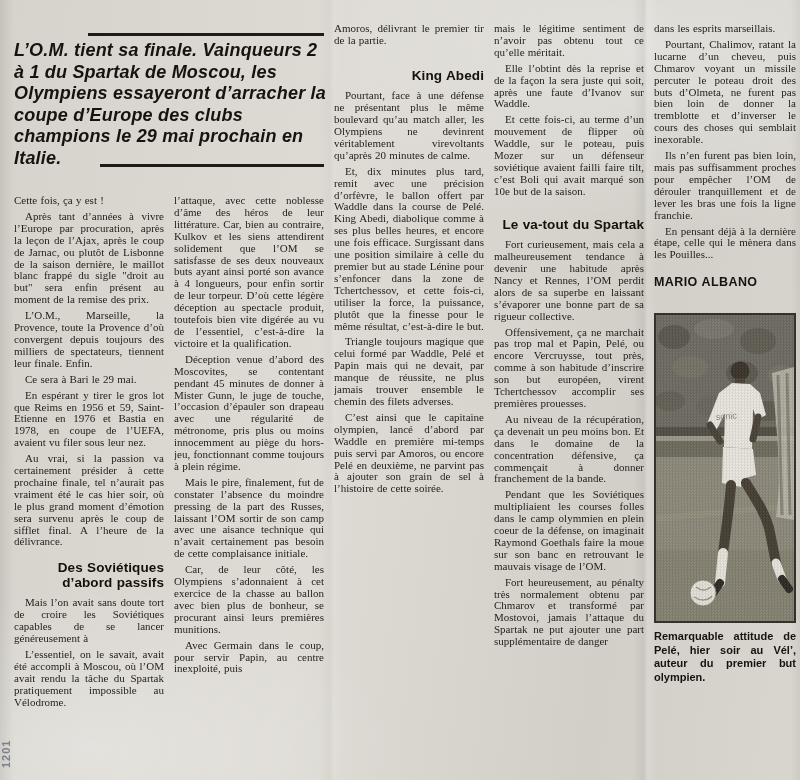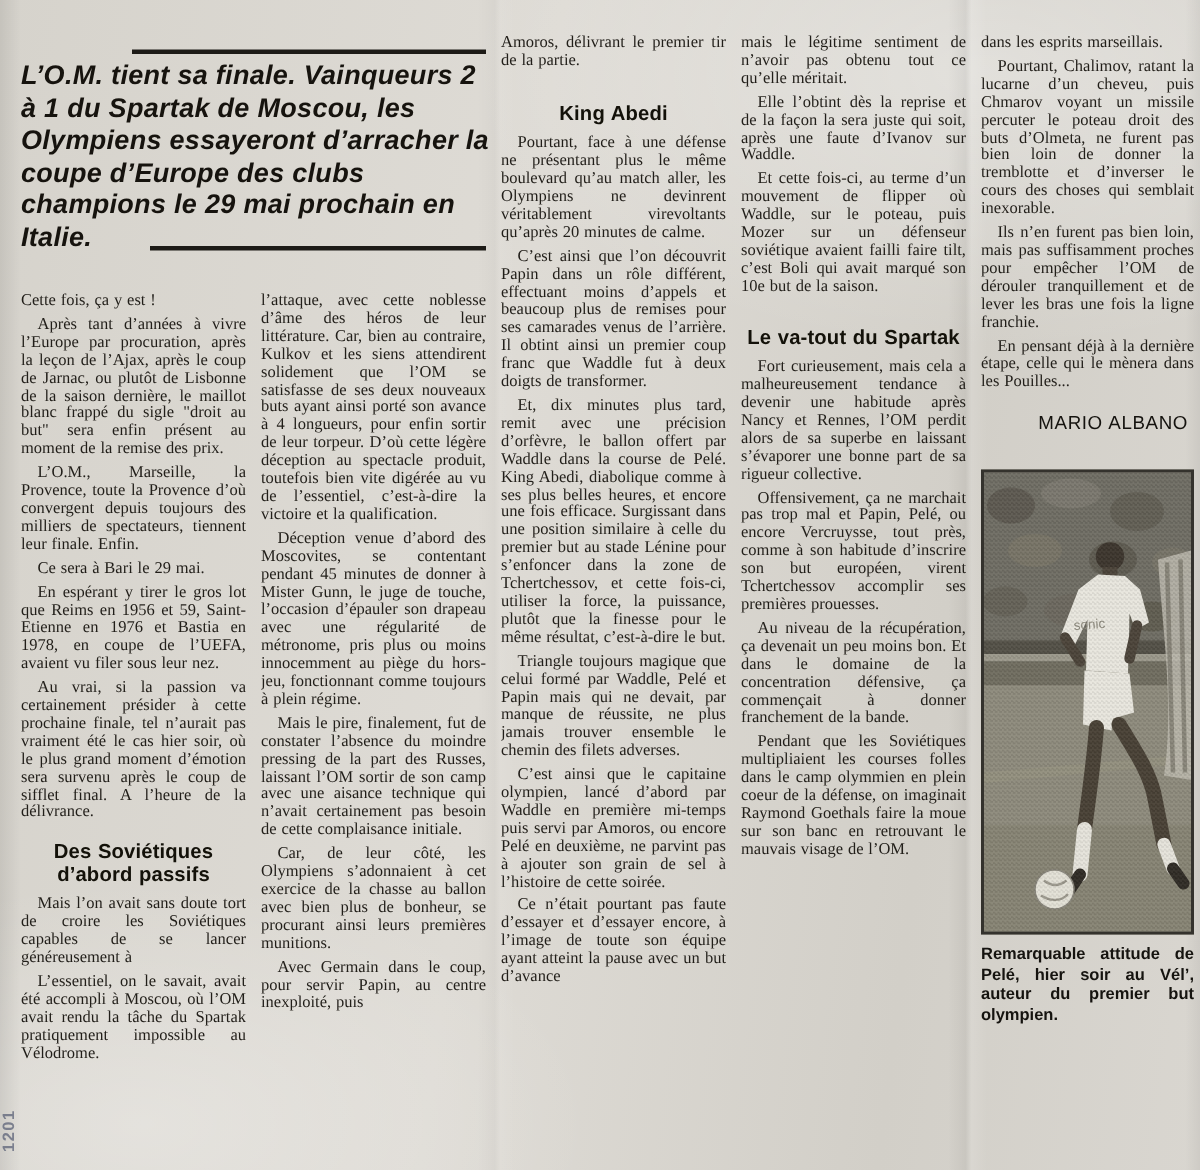--- a/index.html
+++ b/index.html
@@ -38,7 +38,7 @@
   .sec-h{
     font-family:"Liberation Sans", sans-serif;font-weight:bold;
     font-size:13.5px;line-height:14.5px;margin:13px 0 7px;
-    text-align:center;color:#131109;letter-spacing:0.1px;
+    text-align:right;color:#131109;letter-spacing:0.1px;
   }
   .byline{
     font-family:"Liberation Sans", sans-serif;font-weight:normal;

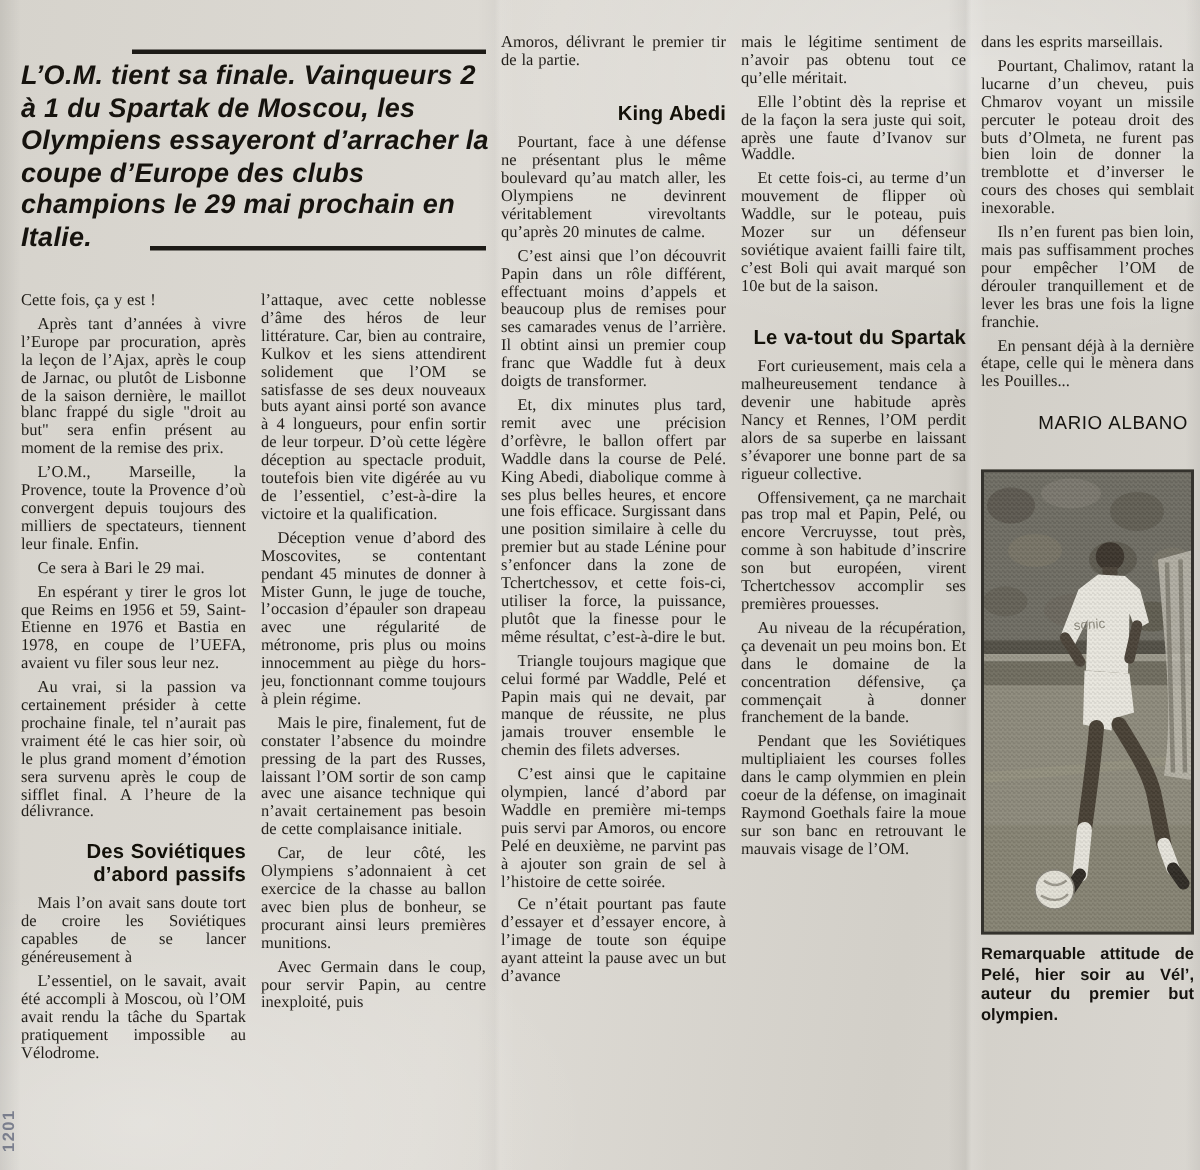--- a/index.html
+++ b/index.html
@@ -106,7 +106,6 @@
     <p class="p flush">Amoros, délivrant le premier tir de la partie.</p>
     <div class="sec-h" style="margin-top:22px">King Abedi</div>
     <p class="p">Pourtant, face à une défense ne présentant plus le même boulevard qu’au match aller, les Olympiens ne devinrent véritablement virevoltants qu’après 20 minutes de calme.</p>
-    <p class="p">C’est ainsi que l’on découvrit Papin dans un rôle différent, effectuant moins d’appels et beaucoup plus de remises pour ses camarades venus de l’arrière. Il obtint ainsi un premier coup franc que Waddle fut à deux doigts de transformer.</p>
     <p class="p">Et, dix minutes plus tard, remit avec une précision d’orfèvre, le ballon offert par Waddle dans la course de Pelé. King Abedi, diabolique comme à ses plus belles heures, et encore une fois efficace. Surgissant dans une position similaire à celle du premier but au stade Lénine pour s’enfoncer dans la zone de Tchertchessov, et cette fois-ci, utiliser la force, la puissance, plutôt que la finesse pour le même résultat, c’est-à-dire le but.</p>
     <p class="p">Triangle toujours magique que celui formé par Waddle, Pelé et Papin mais qui ne devait, par manque de réussite, ne plus jamais trouver ensemble le chemin des filets adverses.</p>
     <p class="p">C’est ainsi que le capitaine olympien, lancé d’abord par Waddle en première mi-temps puis servi par Amoros, ou encore Pelé en deuxième, ne parvint pas à ajouter son grain de sel à l’histoire de cette soirée.</p>

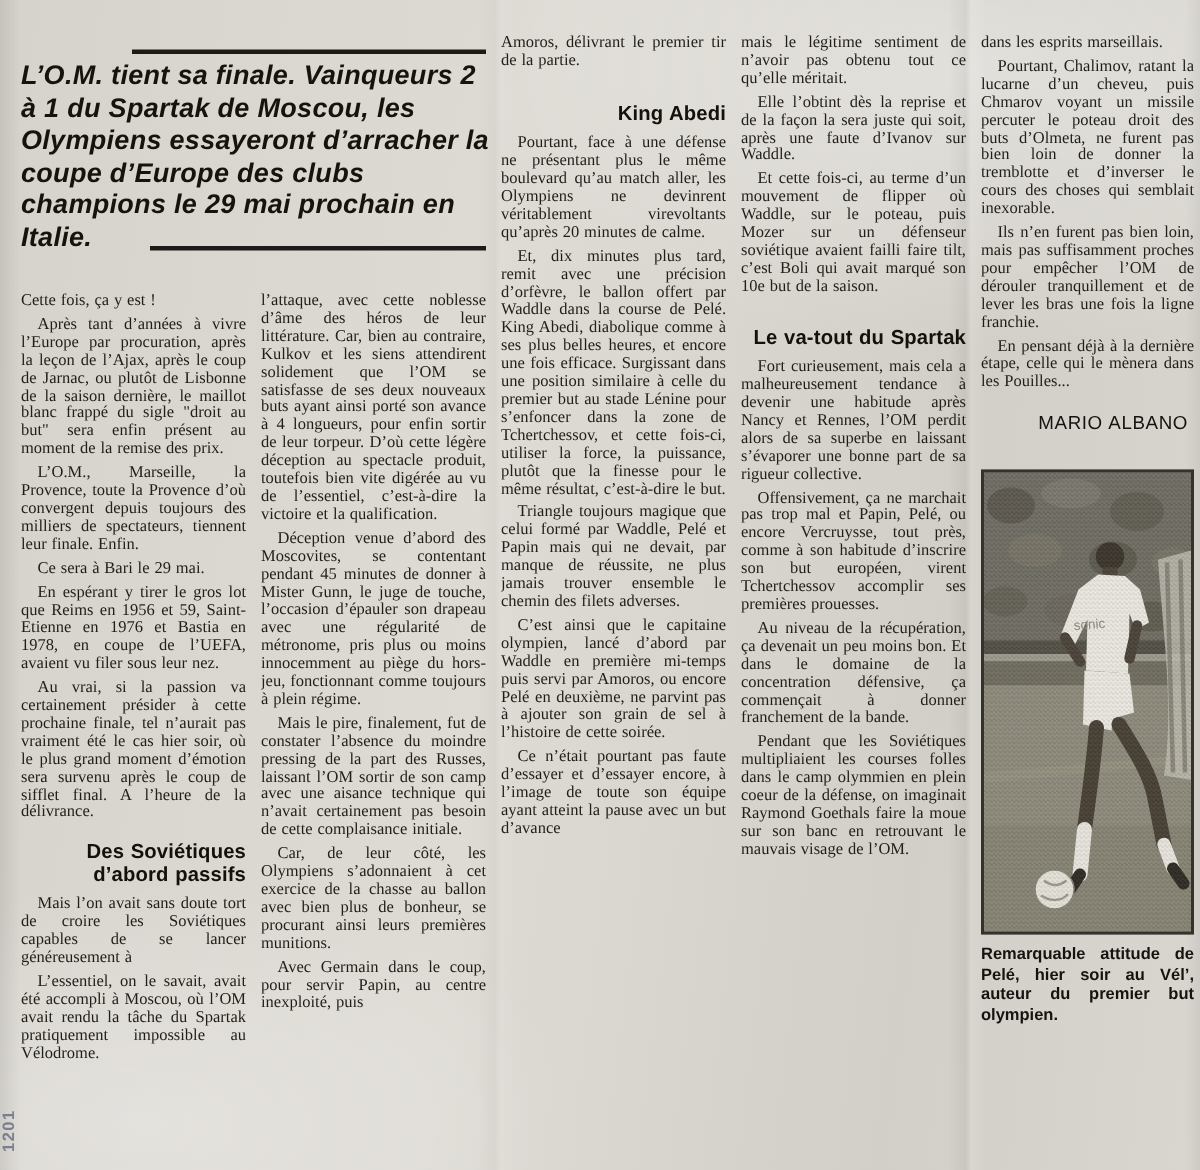--- a/index.html
+++ b/index.html
@@ -41,8 +41,8 @@
     text-align:right;color:#131109;letter-spacing:0.1px;
   }
   .byline{
-    font-family:"Liberation Sans", sans-serif;font-weight:normal;
-    font-size:12.5px;text-align:right;margin:16px 4px 0 0;color:#15130f;
+    font-family:"Liberation Sans", sans-serif;font-weight:bold;
+    font-size:12.5px;margin:16px 4px 0 0;color:#15130f;
     letter-spacing:0.4px;
   }
   

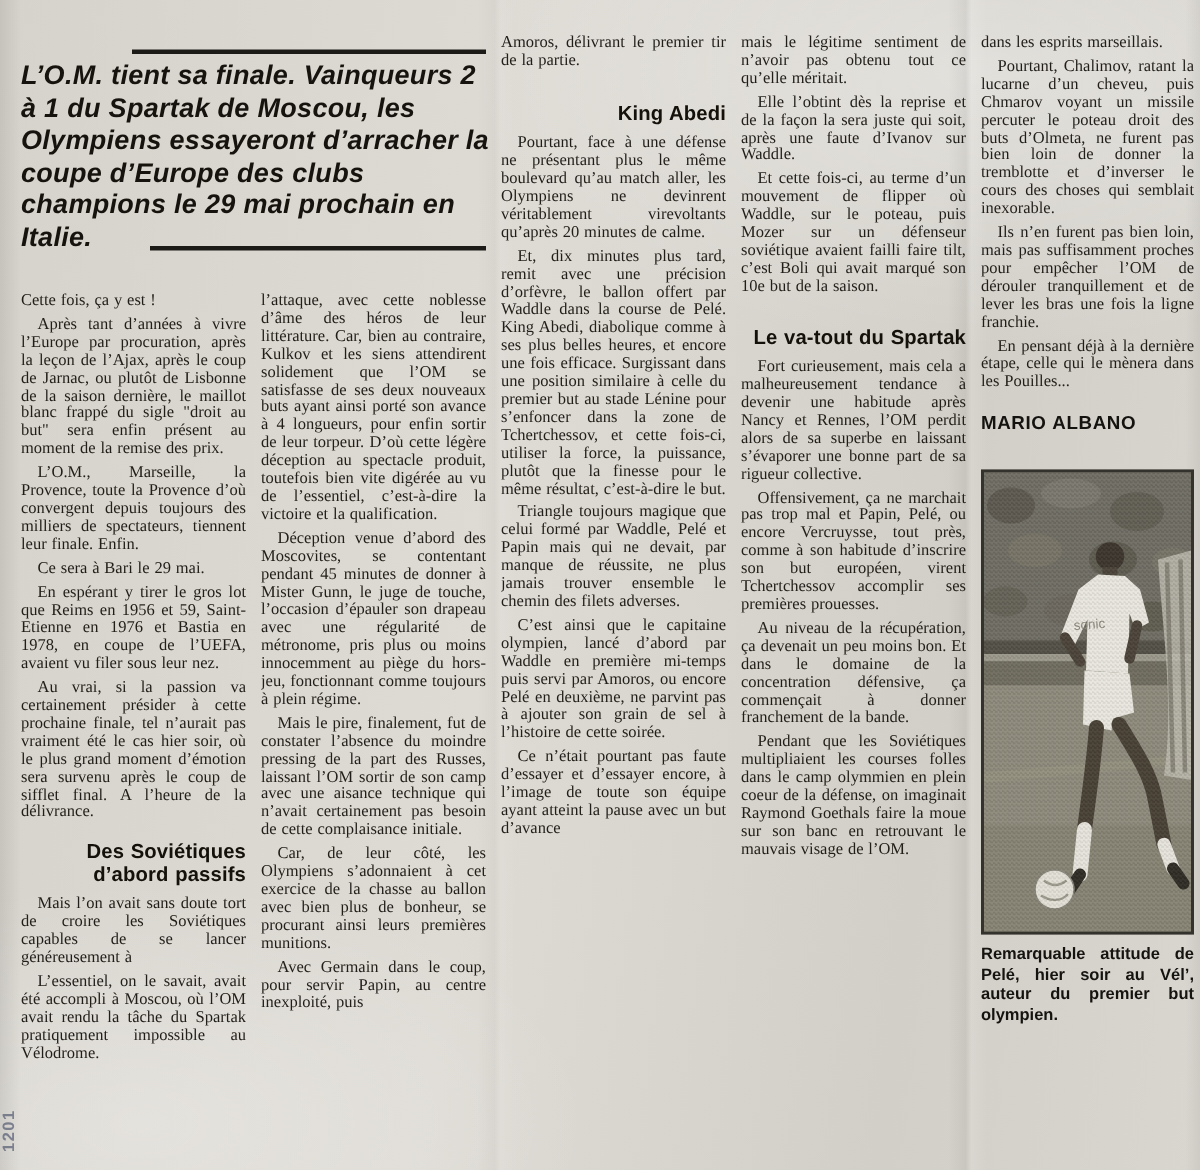--- a/index.html
+++ b/index.html
@@ -109,7 +109,6 @@
     <p class="p">Et, dix minutes plus tard, remit avec une précision d’orfèvre, le ballon offert par Waddle dans la course de Pelé. King Abedi, diabolique comme à ses plus belles heures, et encore une fois efficace. Surgissant dans une position similaire à celle du premier but au stade Lénine pour s’enfoncer dans la zone de Tchertchessov, et cette fois-ci, utiliser la force, la puissance, plutôt que la finesse pour le même résultat, c’est-à-dire le but.</p>
     <p class="p">Triangle toujours magique que celui formé par Waddle, Pelé et Papin mais qui ne devait, par manque de réussite, ne plus jamais trouver ensemble le chemin des filets adverses.</p>
     <p class="p">C’est ainsi que le capitaine olympien, lancé d’abord par Waddle en première mi-temps puis servi par Amoros, ou encore Pelé en deuxième, ne parvint pas à ajouter son grain de sel à l’histoire de cette soirée.</p>
-    <p class="p">Ce n’était pourtant pas faute d’essayer et d’essayer encore, à l’image de toute son équipe ayant atteint la pause avec un but d’avance</p>
   </div>
 
   <div class="col col-tall" style="left:494px">

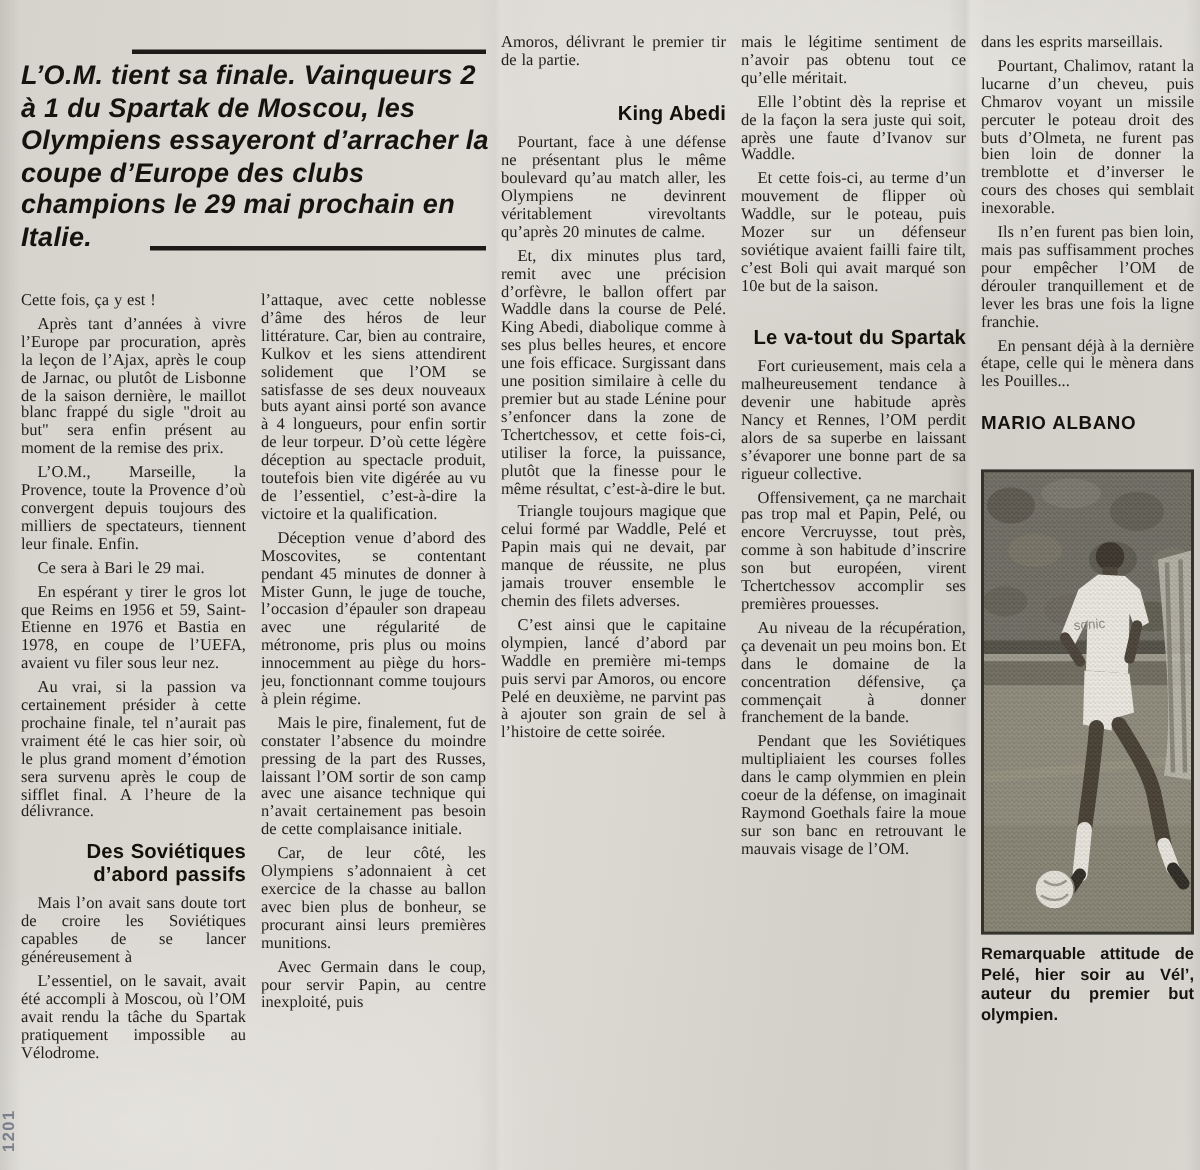--- a/index.html
+++ b/index.html
@@ -120,6 +120,7 @@
     <p class="p">Offensivement, ça ne marchait pas trop mal et Papin, Pelé, ou encore Vercruysse, tout près, comme à son habitude d’inscrire son but européen, virent Tchertchessov accomplir ses premières prouesses.</p>
     <p class="p">Au niveau de la récupération, ça devenait un peu moins bon. Et dans le domaine de la concentration défensive, ça commençait à donner franchement de la bande.</p>
     <p class="p">Pendant que les Soviétiques multipliaient les courses folles dans le camp olymmien en plein coeur de la défense, on imaginait Raymond Goethals faire la moue sur son banc en retrouvant le mauvais visage de l’OM.</p>
+    <p class="p">Fort heureusement, au pénalty très normalement obtenu par Chmarov et transformé par Mostovoi, jamais l’attaque du Spartak ne put ajouter une part supplémentaire de danger</p>
   </div>
 
   <div class="col col-tall" style="left:654px;width:142px">

